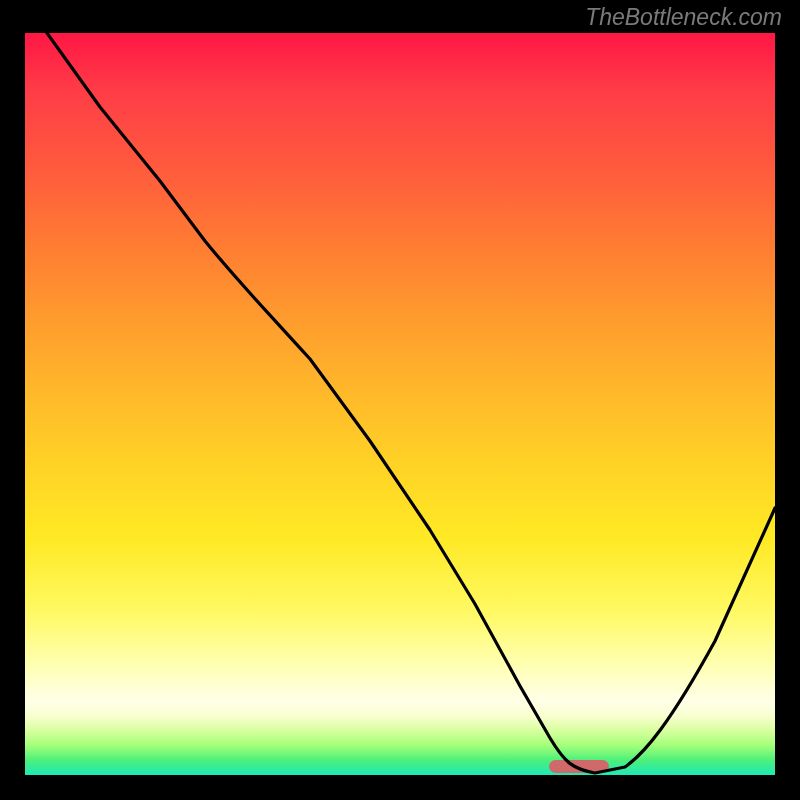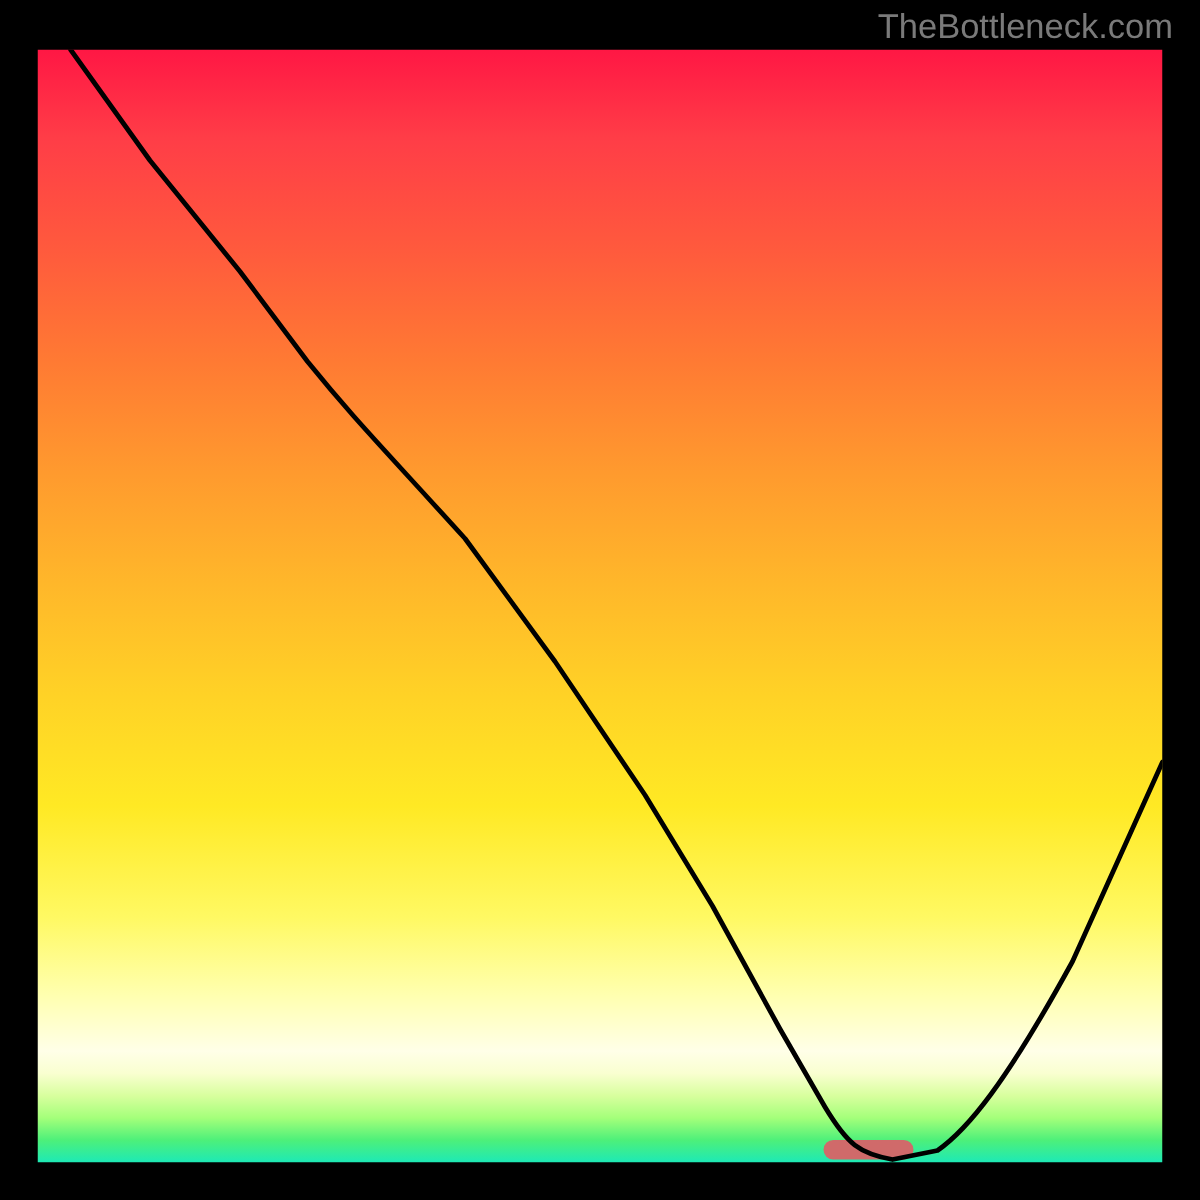--- a/index.html
+++ b/index.html
@@ -15,6 +15,7 @@
     position: relative;
     width: 800px;
     height: 800px;
+    font-style: italic;
   }
   .watermark {
     position: absolute;

